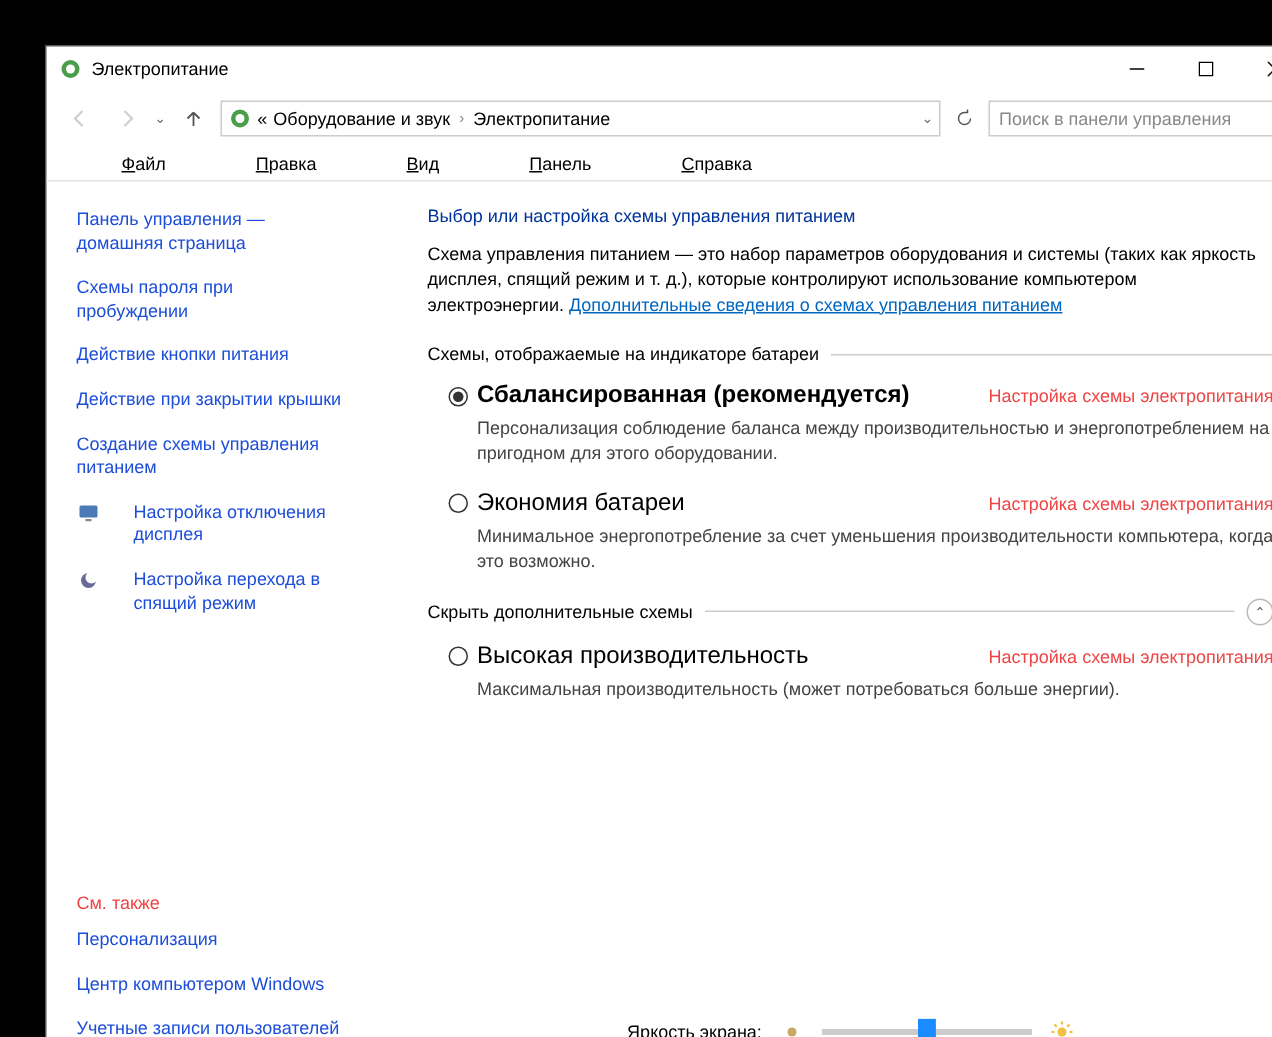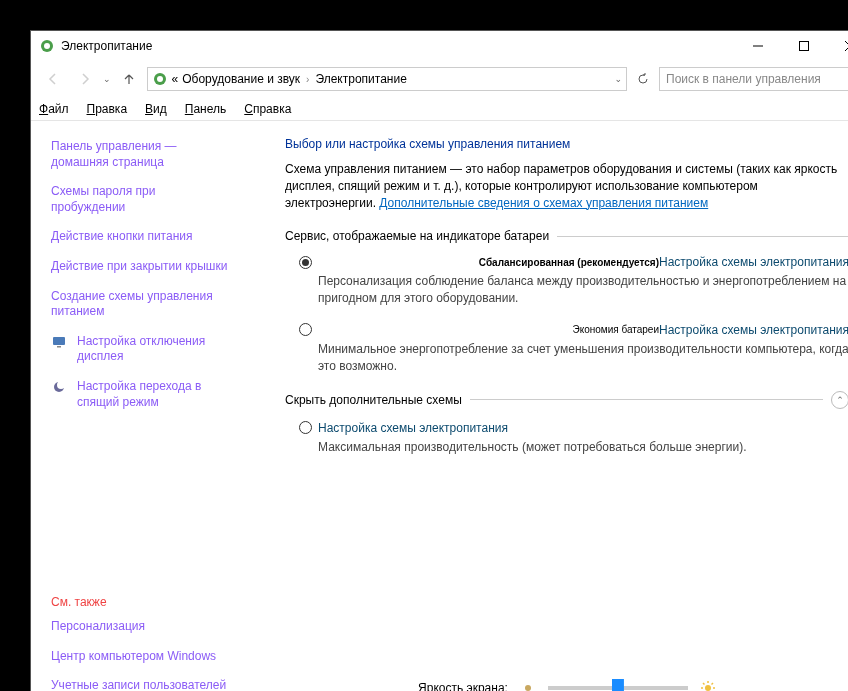--- a/index.html
+++ b/index.html
@@ -21,7 +21,7 @@
 .searchbox { width: 210px; height: 24px; border: 1px solid #ccc; display: flex; align-items: center; padding: 0 6px; font-size: 12px; color: #888; }
 .searchbox span:first-child { flex: 1; }
 .menubar { height: 24px; display: flex; align-items: center; padding: 0 8px; gap: 18px; font-size: 12px; border-bottom: 1px solid #e5e5e5;}
-.menubar span { text-decoration-color: transparent; }
+.menubar span { text-decoration-color: transparent; margin-left: 42px; }
 .menubar span::first-letter { text-decoration: underline; }
 .content { flex: 1; display: flex; position: relative; overflow: hidden; }
 .sidebar { width: 210px; padding: 18px 12px 12px 20px; display: flex; flex-direction: column; }

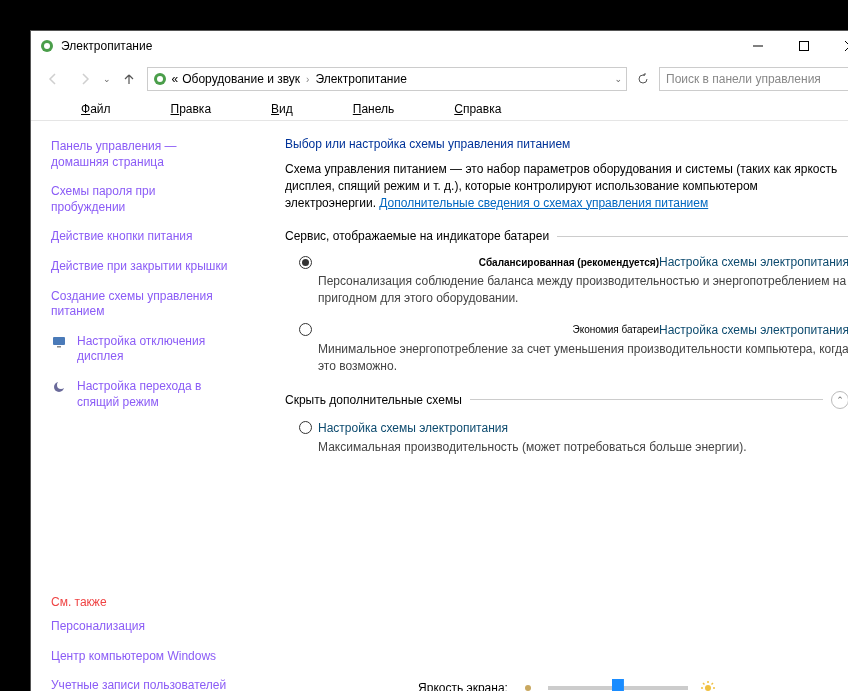--- a/index.html
+++ b/index.html
@@ -25,7 +25,7 @@
 .menubar span::first-letter { text-decoration: underline; }
 .content { flex: 1; display: flex; position: relative; overflow: hidden; }
 .sidebar { width: 210px; padding: 18px 12px 12px 20px; display: flex; flex-direction: column; }
-.side-link { color: #8b5cf6; font-size: 12px; margin-bottom: 14px; cursor: pointer; line-height: 1.3; }
+.side-link { color: #1d4ed8; font-size: 12px; margin-bottom: 14px; cursor: pointer; line-height: 1.3; }
 .side-link.with-icon { display: flex; gap: 10px; }
 .side-link .icn { width: 16px; height: 16px; flex-shrink: 0; }
 .side-spacer { flex: 1; }

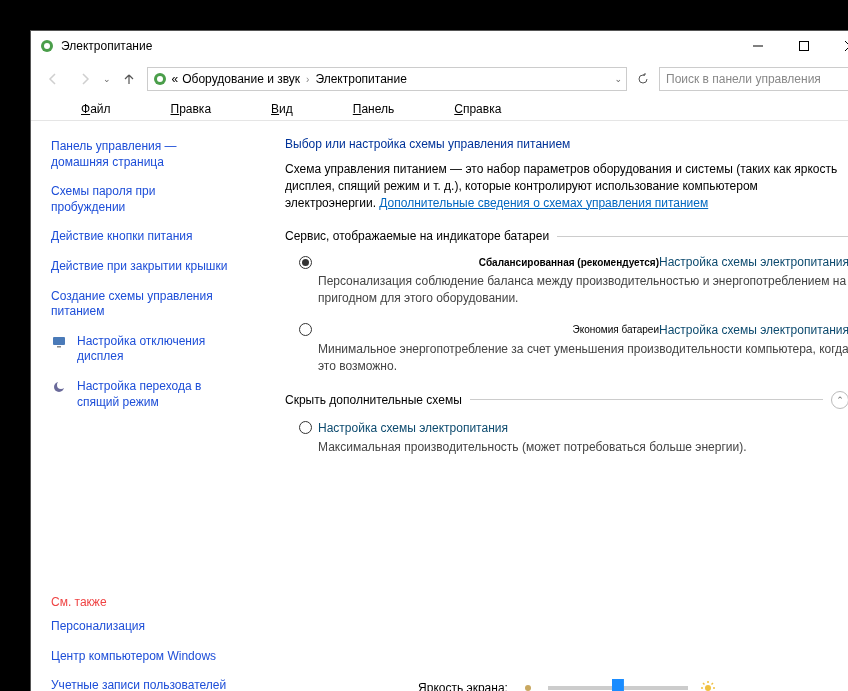--- a/index.html
+++ b/index.html
@@ -167,7 +167,7 @@
       </p>
 
       <div class="group-header">
-        <span>Сервис, отображаемые на индикаторе батареи</span>
+        <span>Схемы, отображаемые на индикаторе батареи</span>
           <div class="line"></div>
       </div>
 

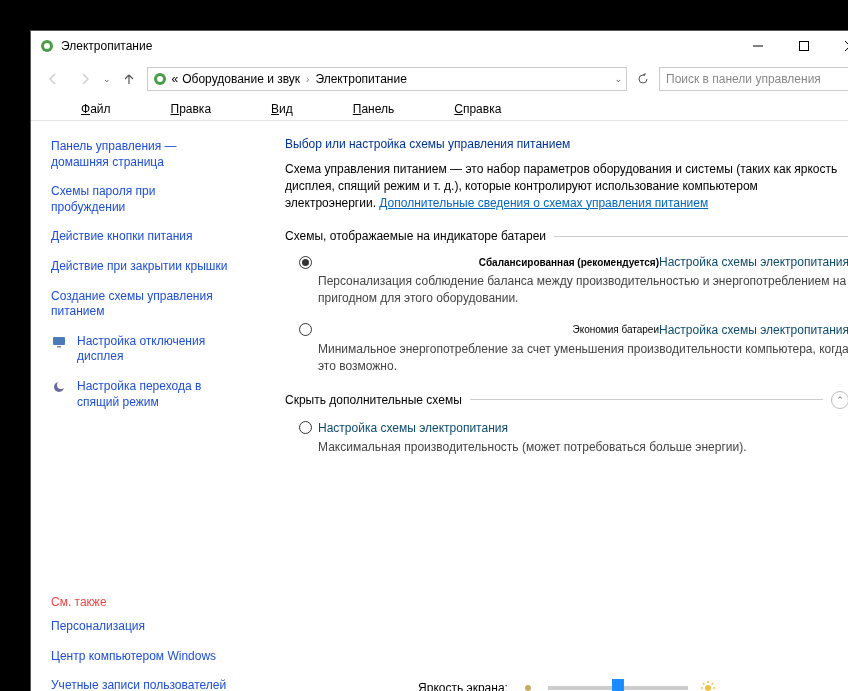--- a/index.html
+++ b/index.html
@@ -41,7 +41,7 @@
 .plan-head { display: flex; align-items: center; }
 .radio { width: 13px; height: 13px; border: 1px solid #333; border-radius: 50%; margin-right: 6px; display: flex; align-items: center; justify-content: center; flex-shrink: 0;}
 .radio.checked::after { content: ""; width: 7px; height: 7px; background: #333; border-radius: 50%; }
-.plan-name { font-size: 10px; flex: 1; text-align: right; }
+.plan-name { font-size: 16px; flex: 1; }
 .plan-name.bold { font-weight: bold; }
 .plan-link { color: #0c4a6e; font-size: 12px; cursor: pointer; }
 .plan-desc { font-size: 12px; color: #444; margin: 4px 0 0 19px; line-height: 1.4; }

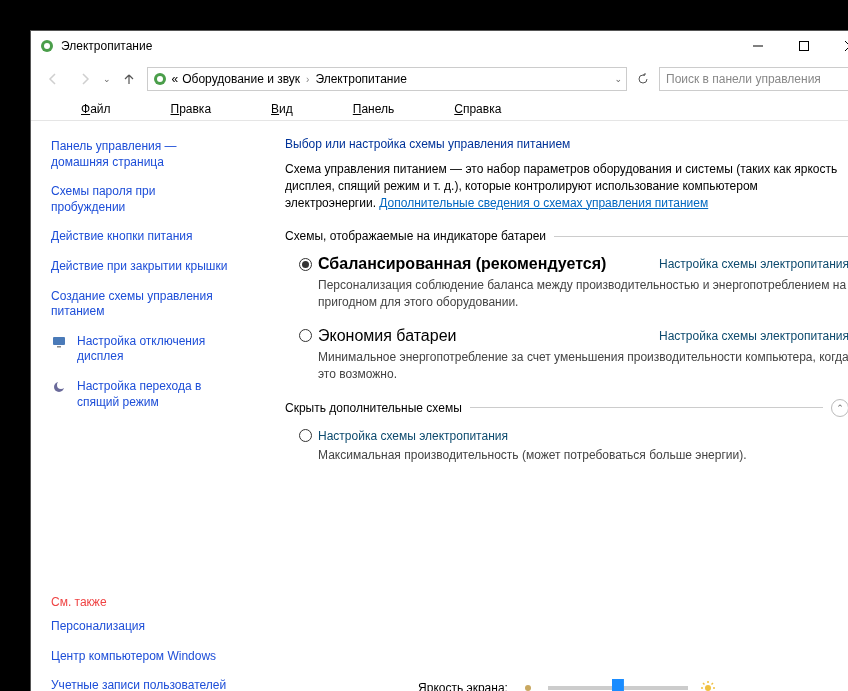--- a/index.html
+++ b/index.html
@@ -43,7 +43,7 @@
 .radio.checked::after { content: ""; width: 7px; height: 7px; background: #333; border-radius: 50%; }
 .plan-name { font-size: 16px; flex: 1; }
 .plan-name.bold { font-weight: bold; }
-.plan-link { color: #0c4a6e; font-size: 12px; cursor: pointer; }
+.plan-link { color: #ef4444; font-size: 12px; cursor: pointer; }
 .plan-desc { font-size: 12px; color: #444; margin: 4px 0 0 19px; line-height: 1.4; }
 .footer { margin-top: auto; padding: 10px 0 24px 0; display: flex; align-items: center; justify-content: center; gap: 12px; font-size: 12px; }
 .slider-track { width: 140px; height: 4px; background: #ccc; position: relative; }

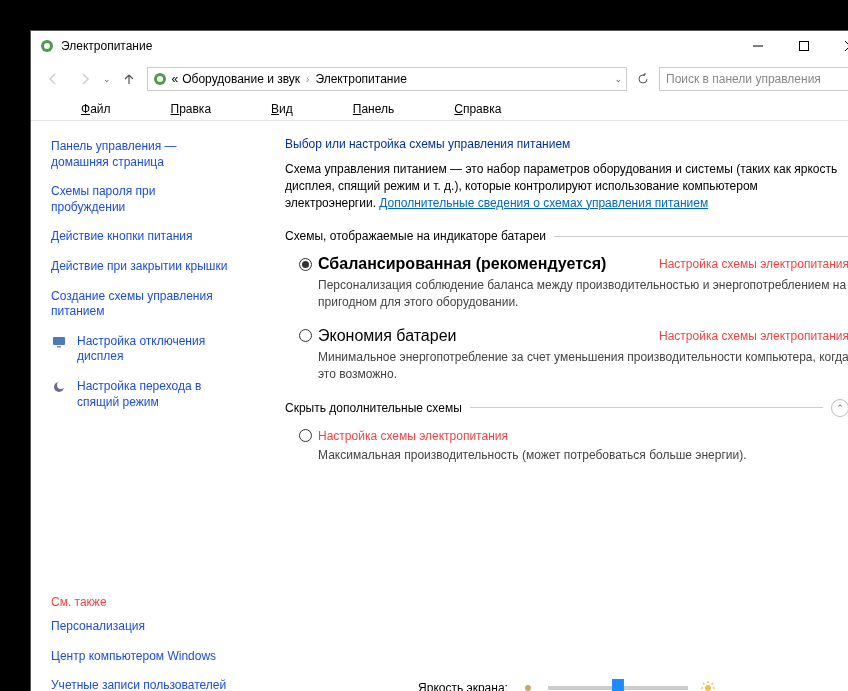--- a/index.html
+++ b/index.html
@@ -26,7 +26,7 @@
 .content { flex: 1; display: flex; position: relative; overflow: hidden; }
 .sidebar { width: 210px; padding: 18px 12px 12px 20px; display: flex; flex-direction: column; }
 .side-link { color: #1d4ed8; font-size: 12px; margin-bottom: 14px; cursor: pointer; line-height: 1.3; }
-.side-link.with-icon { display: flex; gap: 10px; }
+.side-link.with-icon { display: flex; gap: 22px; }
 .side-link .icn { width: 16px; height: 16px; flex-shrink: 0; }
 .side-spacer { flex: 1; }
 .side-heading { color: #ef4444; font-size: 12px; margin-bottom: 10px; }

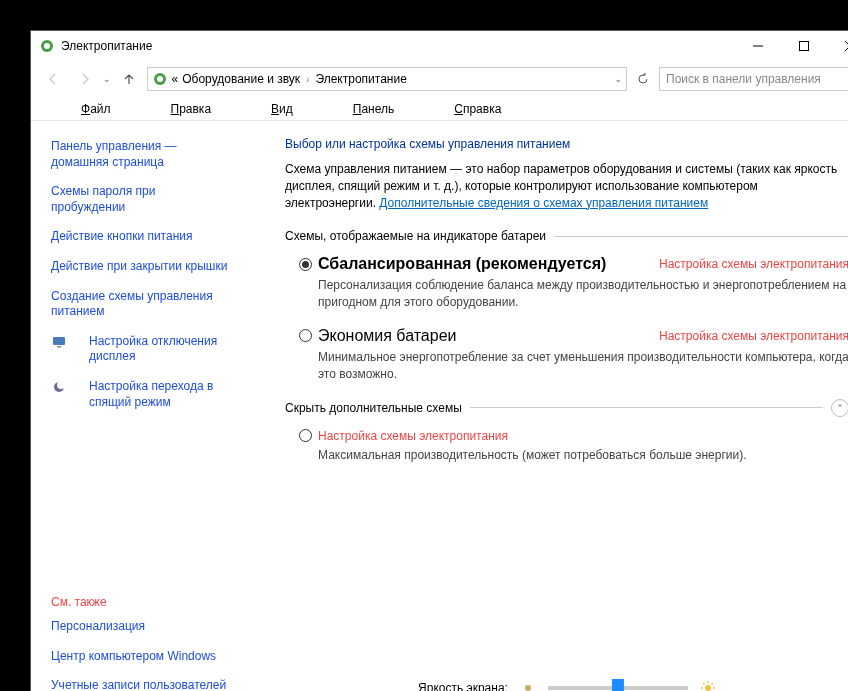--- a/index.html
+++ b/index.html
@@ -198,6 +198,7 @@
       <div class="plan">
         <div class="plan-head">
           <span class="radio"></span>
+          <span class="plan-name">Высокая производительность</span>
           <span class="plan-link">Настройка схемы электропитания</span>
         </div>
         <div class="plan-desc">Максимальная производительность (может потребоваться больше энергии).</div>

